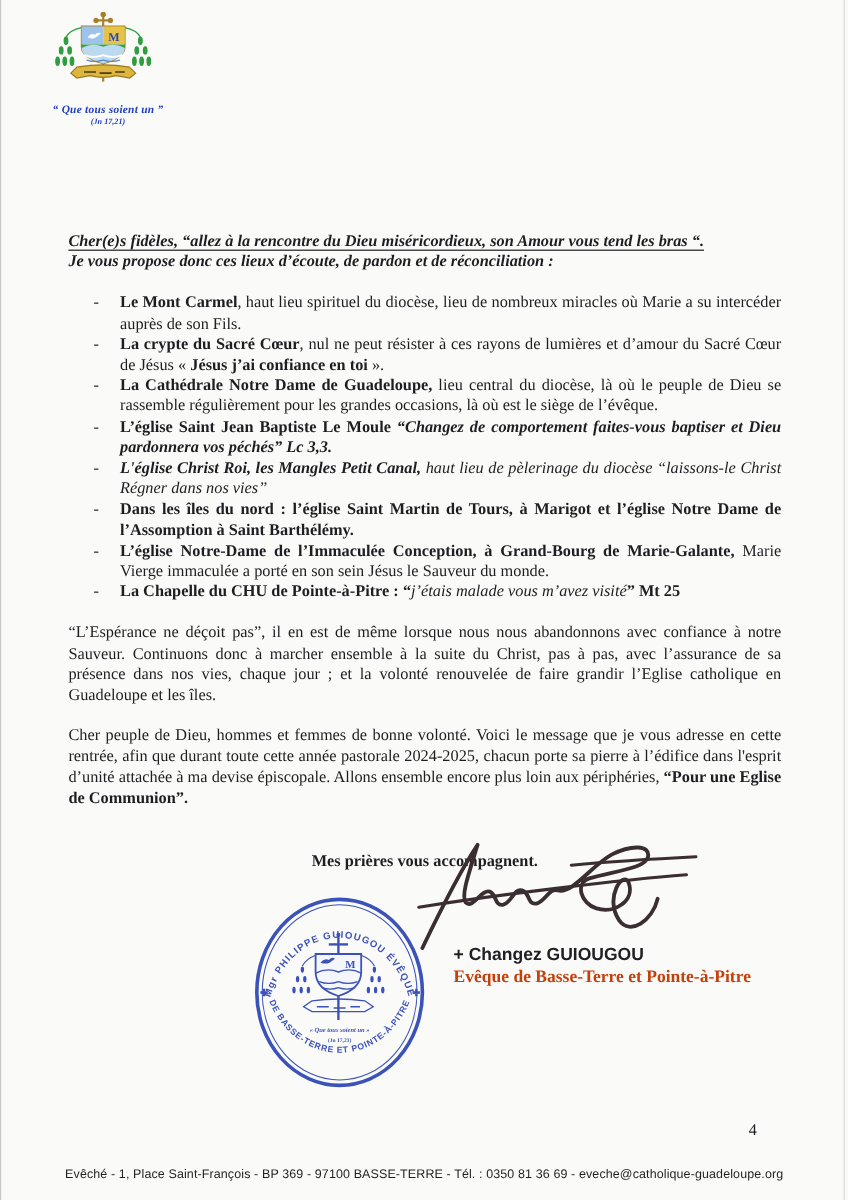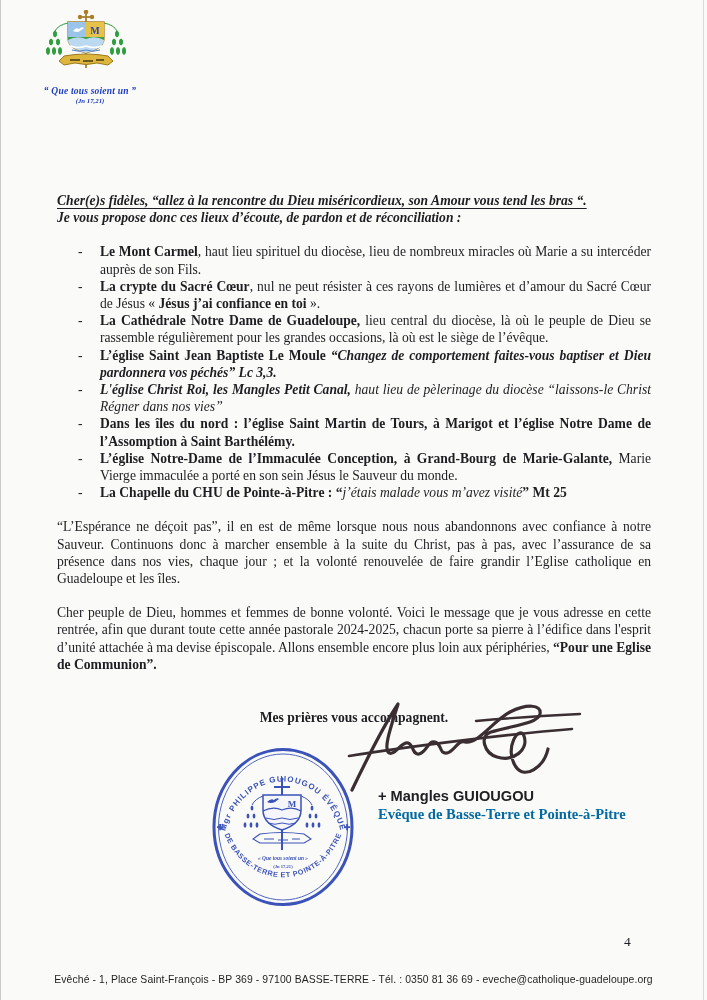--- a/index.html
+++ b/index.html
@@ -192,7 +192,7 @@
   </svg>
 
   <div class="signer">
-    <div class="signer-name">+ Mangles GUIOUGOU</div>
+    <div class="signer-name">+ Changez GUIOUGOU</div>
     <div class="signer-title">Evêque de Basse-Terre et Pointe-à-Pitre</div>
   </div>
 

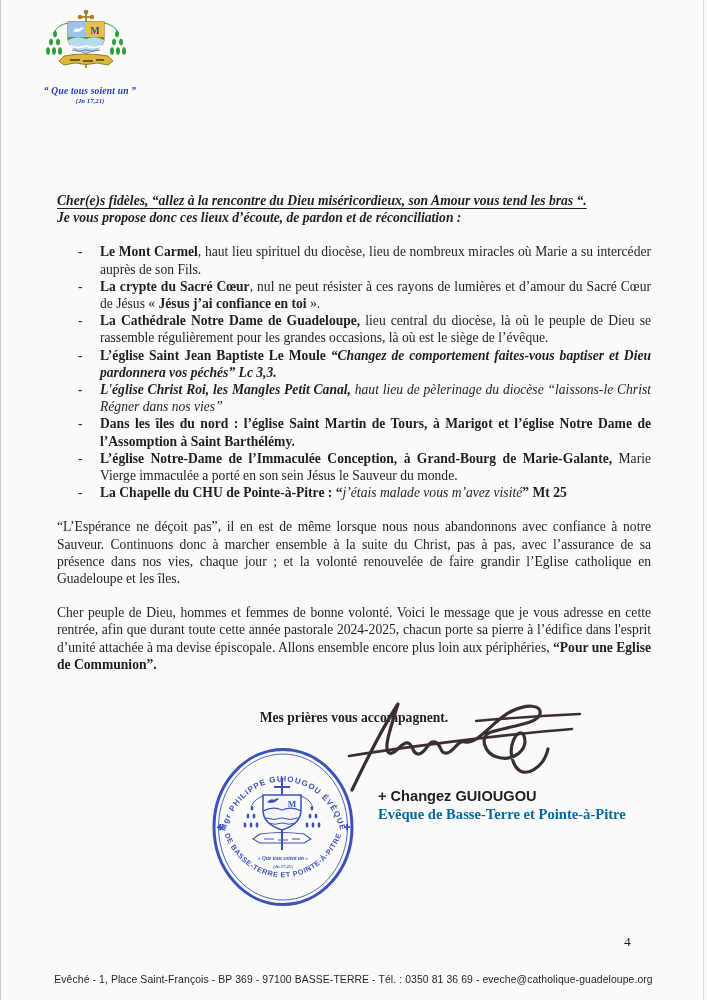--- a/index.html
+++ b/index.html
@@ -42,7 +42,7 @@
   .stamp-svg{position:absolute;left:208px;top:746px;opacity:.92;}
   .signer{position:absolute;left:378px;top:788px;}
   .signer-name{font-family:"Liberation Sans",sans-serif;font-weight:700;font-size:14.6px;color:#202024;}
-  .signer-title{font-family:"Liberation Serif",serif;font-weight:700;font-size:14.6px;margin-top:2px;color:#0369a1;}
+  .signer-title{font-family:"Liberation Serif",serif;font-weight:700;font-size:14.6px;margin-top:2px;color:#c2410c;}
 
   
   .page-number{position:absolute;left:624px;top:934px;font-size:13.5px;font-family:"Liberation Serif",serif;}

